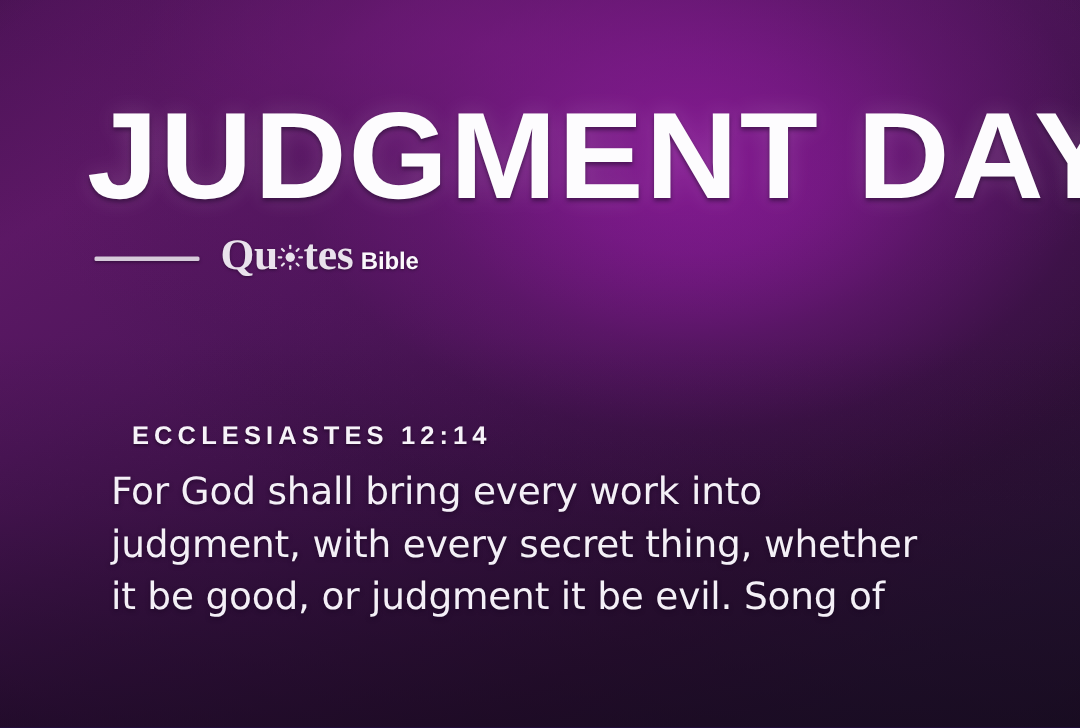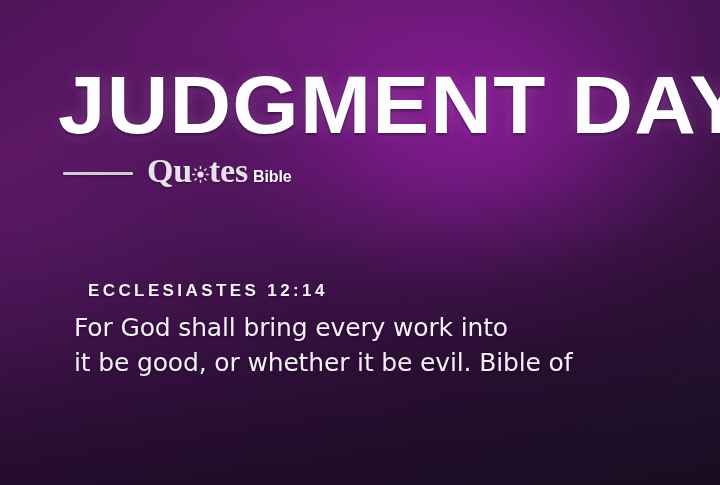--- a/index.html
+++ b/index.html
@@ -129,7 +129,7 @@
   .logo-quotes {
     font-family: "Liberation Serif", "DejaVu Serif", serif;
     font-weight: 700;
-    font-size: 34px;
+    font-size: 29px;
     line-height: 25px;
     color: #e9e2ec;
     letter-spacing: -0.2px;

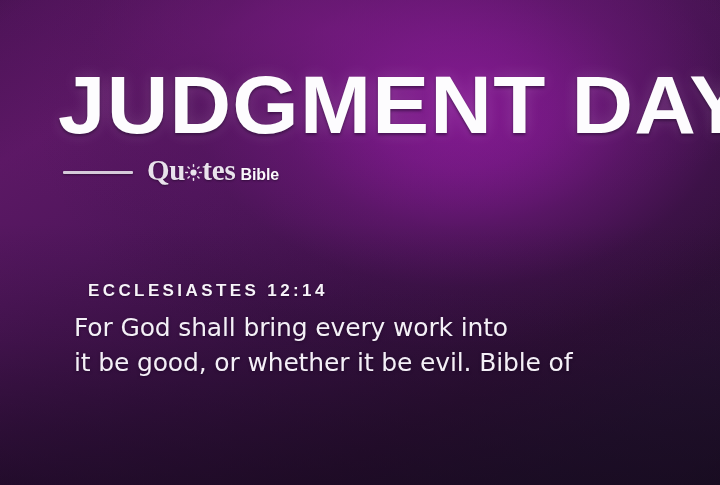--- a/index.html
+++ b/index.html
@@ -236,6 +236,7 @@
 
     <p class="quote-body">
       <span class="line">For God shall bring every work into</span>
+      <span class="line">judgment, with every secret thing, whether</span>
       <span class="line">it be good, or whether it be evil. Bible of</span>
     </p>
 

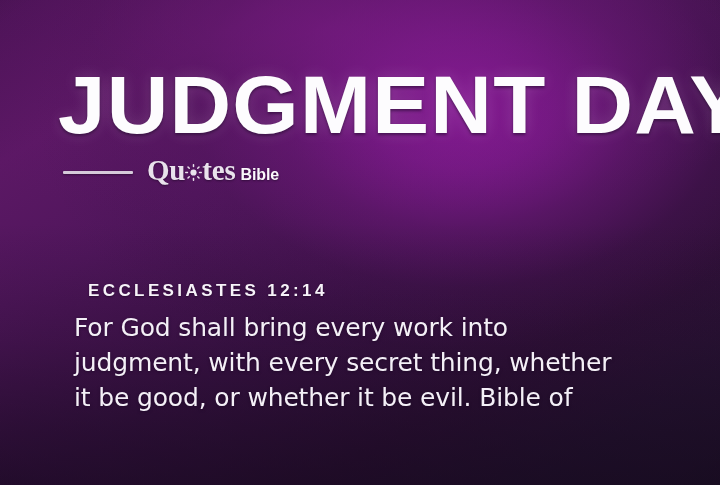--- a/index.html
+++ b/index.html
@@ -237,7 +237,7 @@
     <p class="quote-body">
       <span class="line">For God shall bring every work into</span>
       <span class="line">judgment, with every secret thing, whether</span>
-      <span class="line">it be good, or whether it be evil. Bible of</span>
+      <span class="line">it be good, or judgment it be evil. Song of</span>
     </p>
 
   </div>

